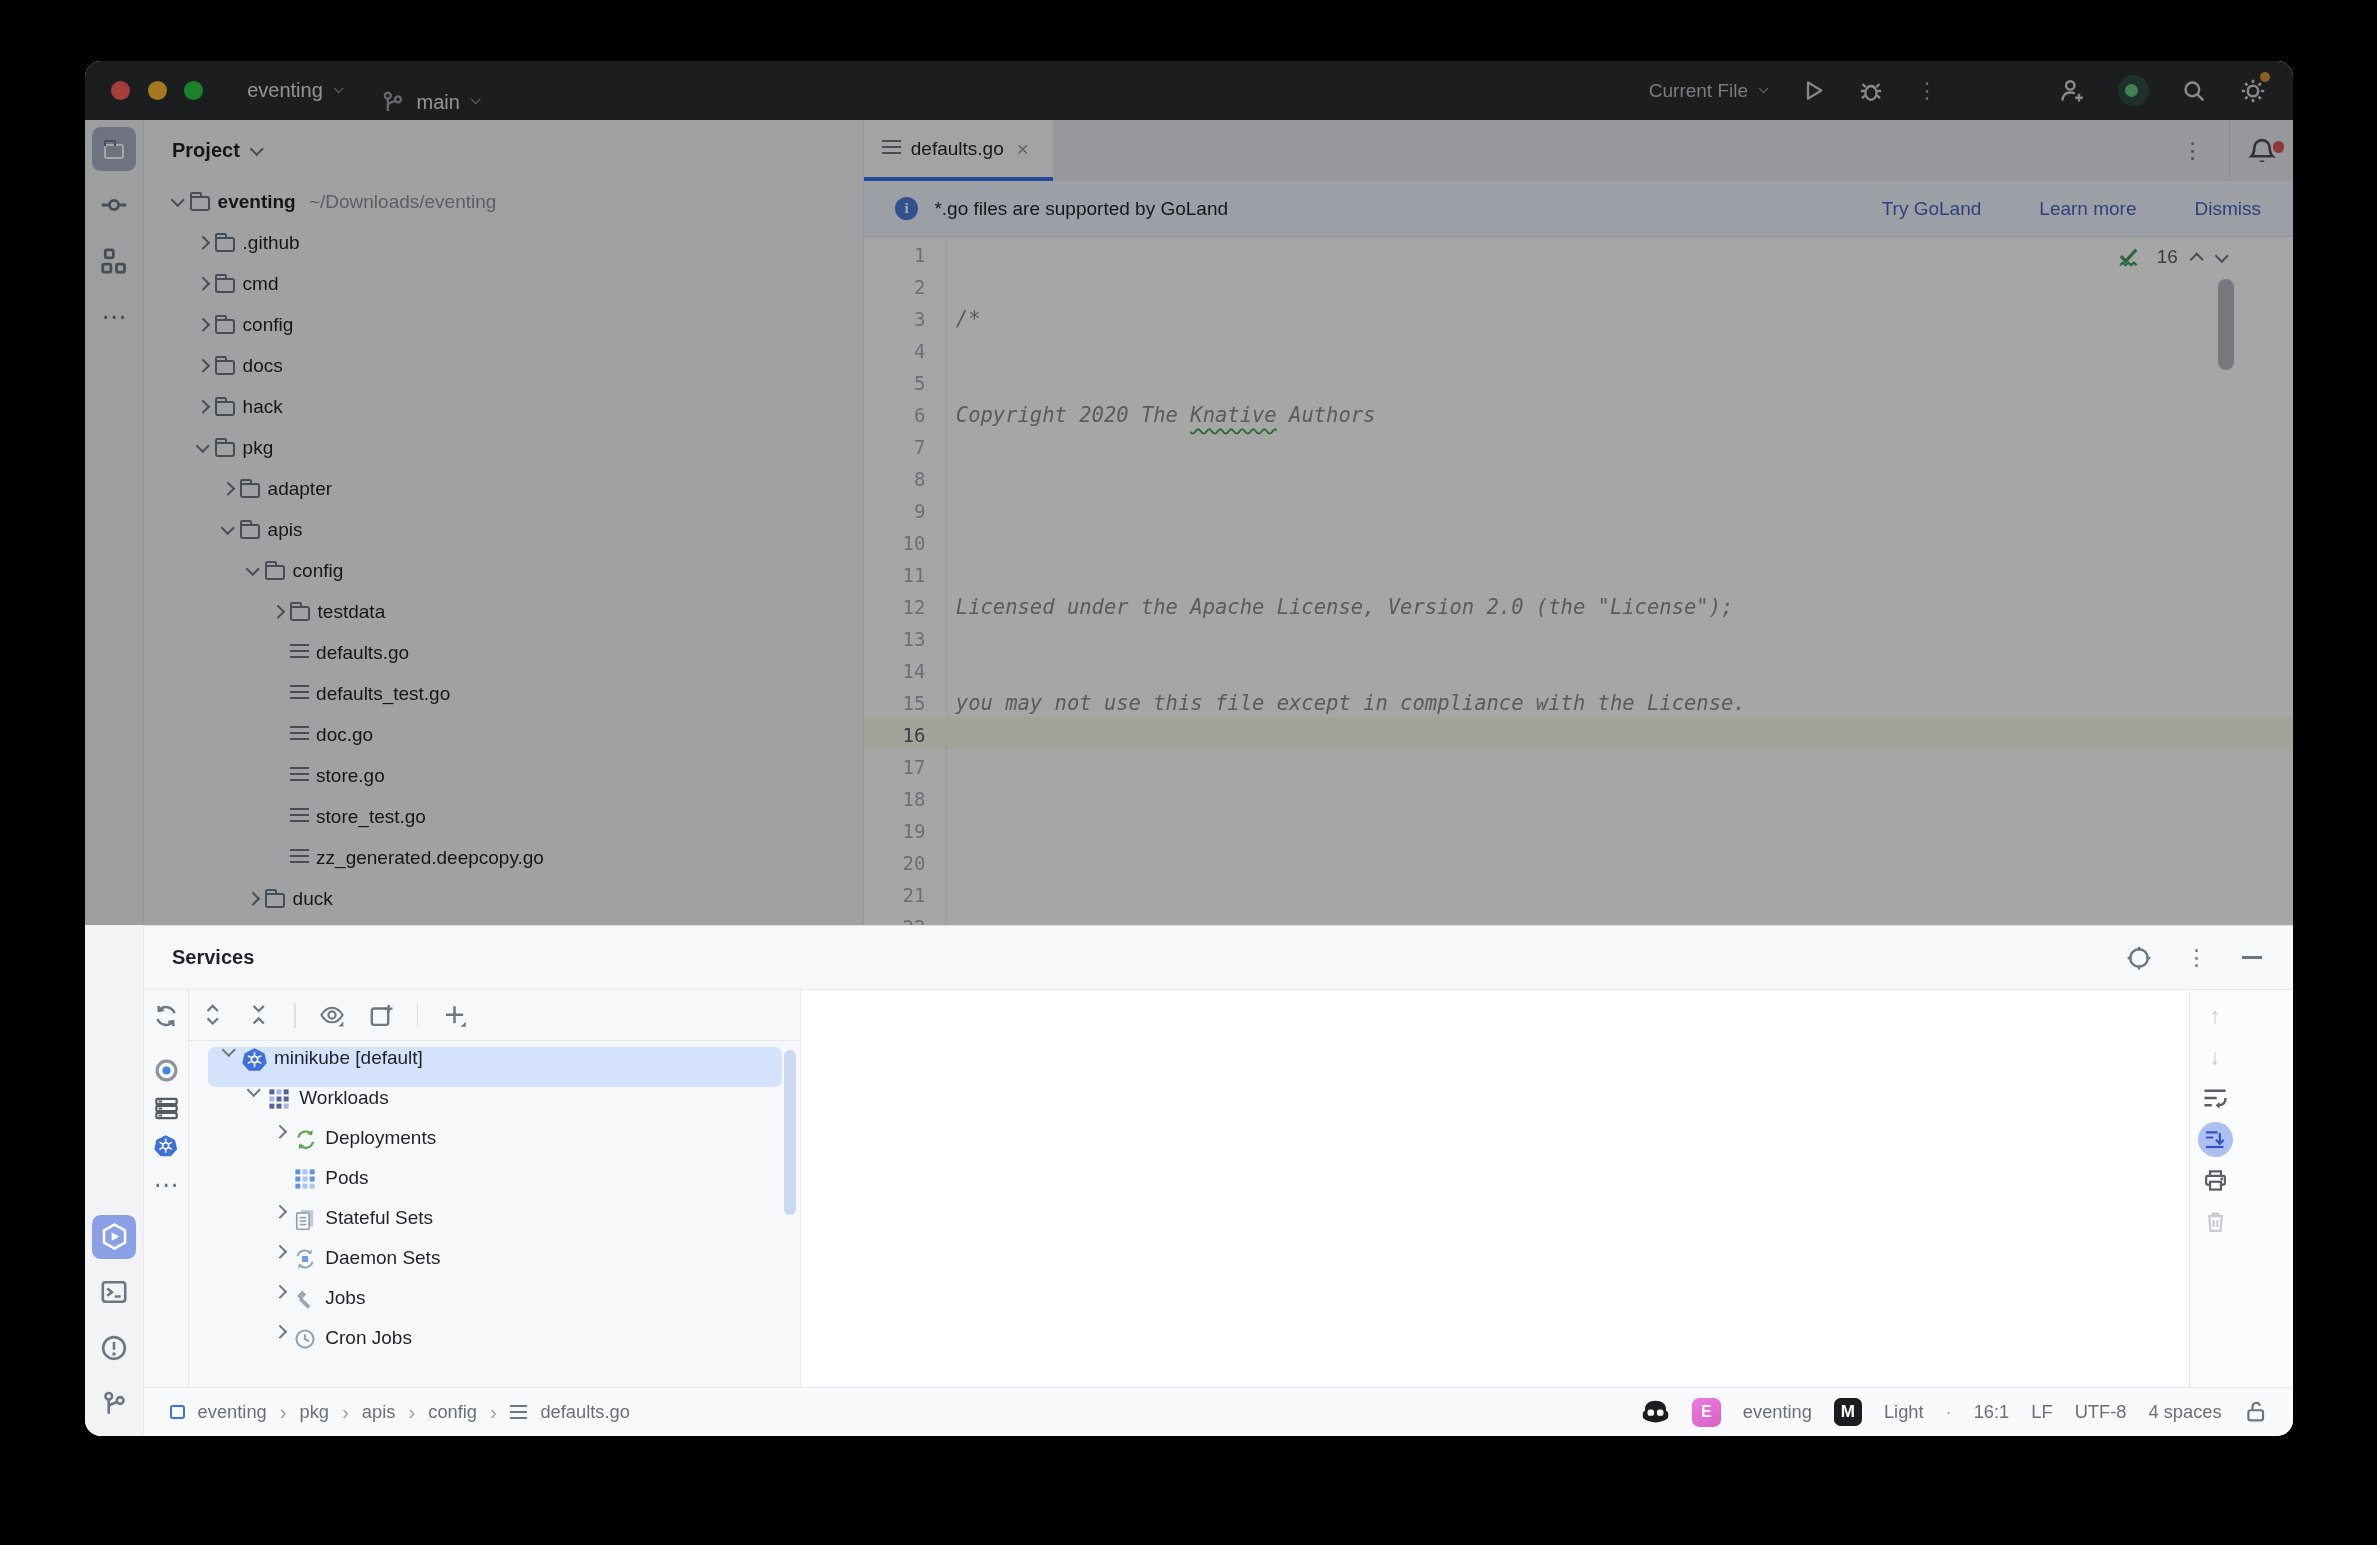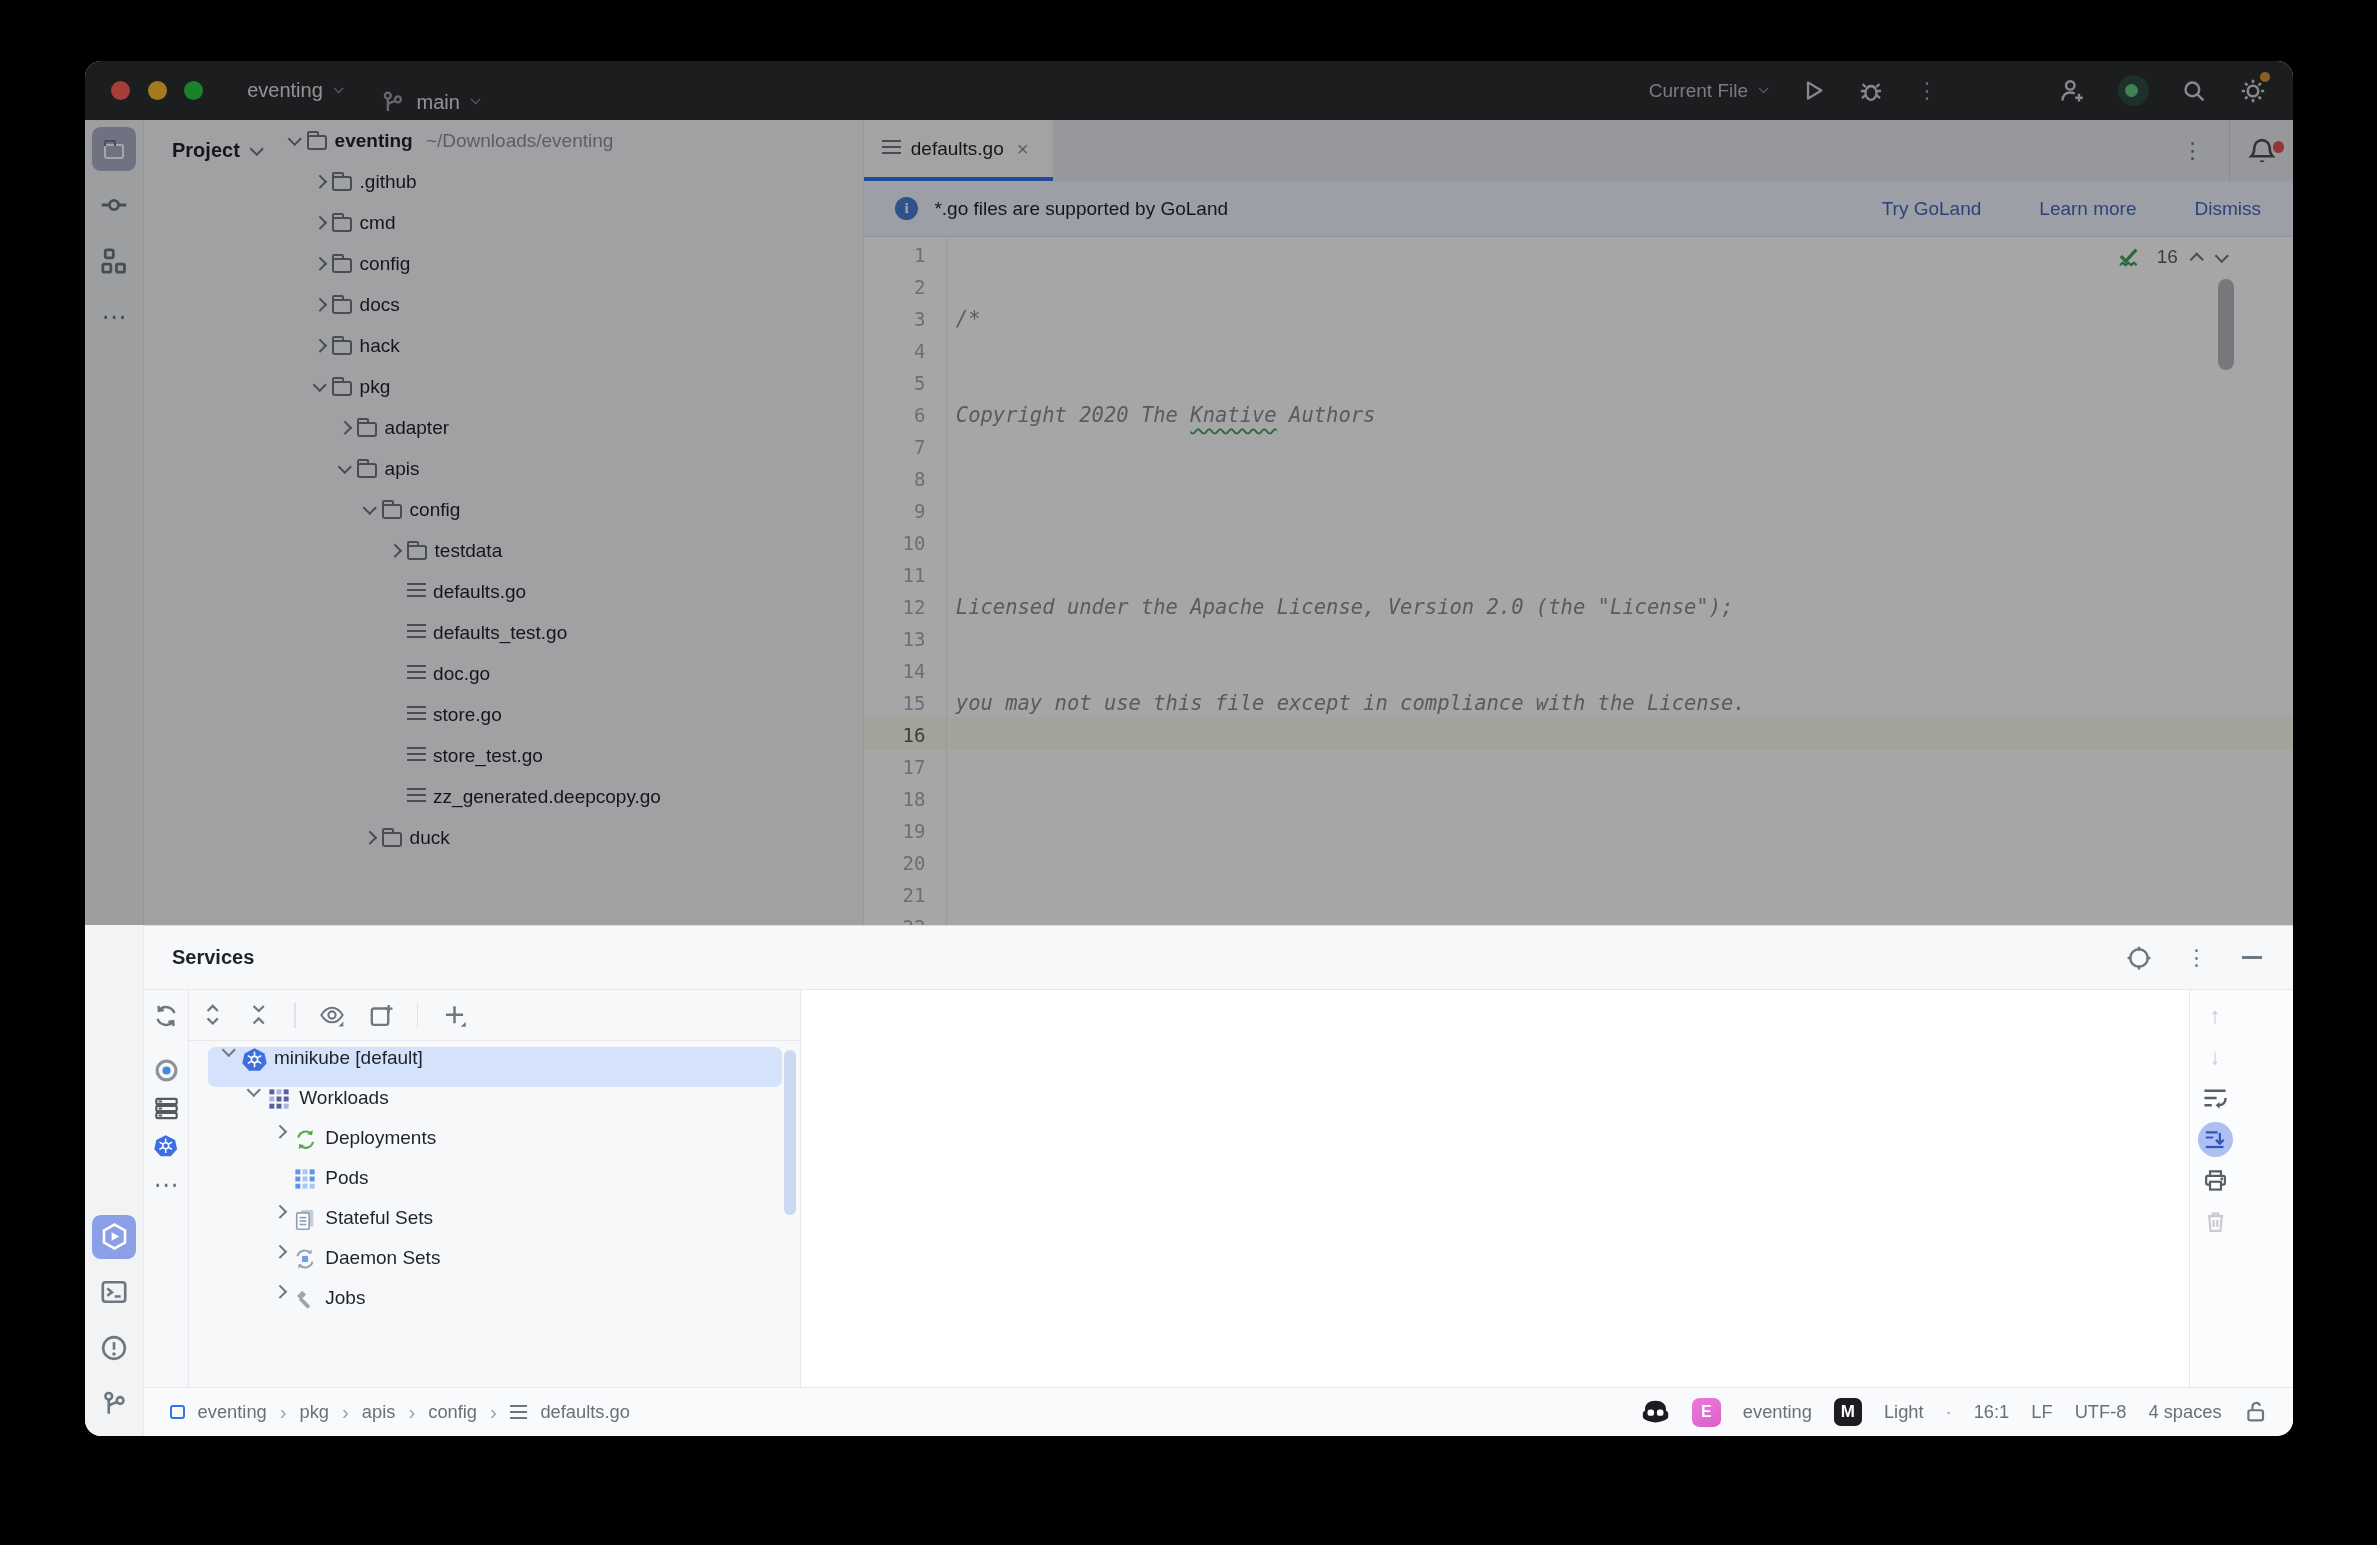--- a/index.html
+++ b/index.html
@@ -44,7 +44,7 @@
   .upper { flex:1; display:flex; min-height:0; }
 
   
-  .project { width:720px; background:#f7f8fa; border-right:1.5px solid #e6e8ec; flex:none; display:flex; flex-direction:row; }
+  .project { width:720px; background:#f7f8fa; border-right:1.5px solid #e6e8ec; flex:none; display:flex; flex-direction:column; }
   .proj-header { height:61px; display:flex; align-items:center; gap:11.7px; padding-left:28px; flex:none; }
   .panel-title { font-size:20px; font-weight:700; color:#1f2328; }
   .ptree { font-size:19px; color:#1f2328; overflow:hidden; }

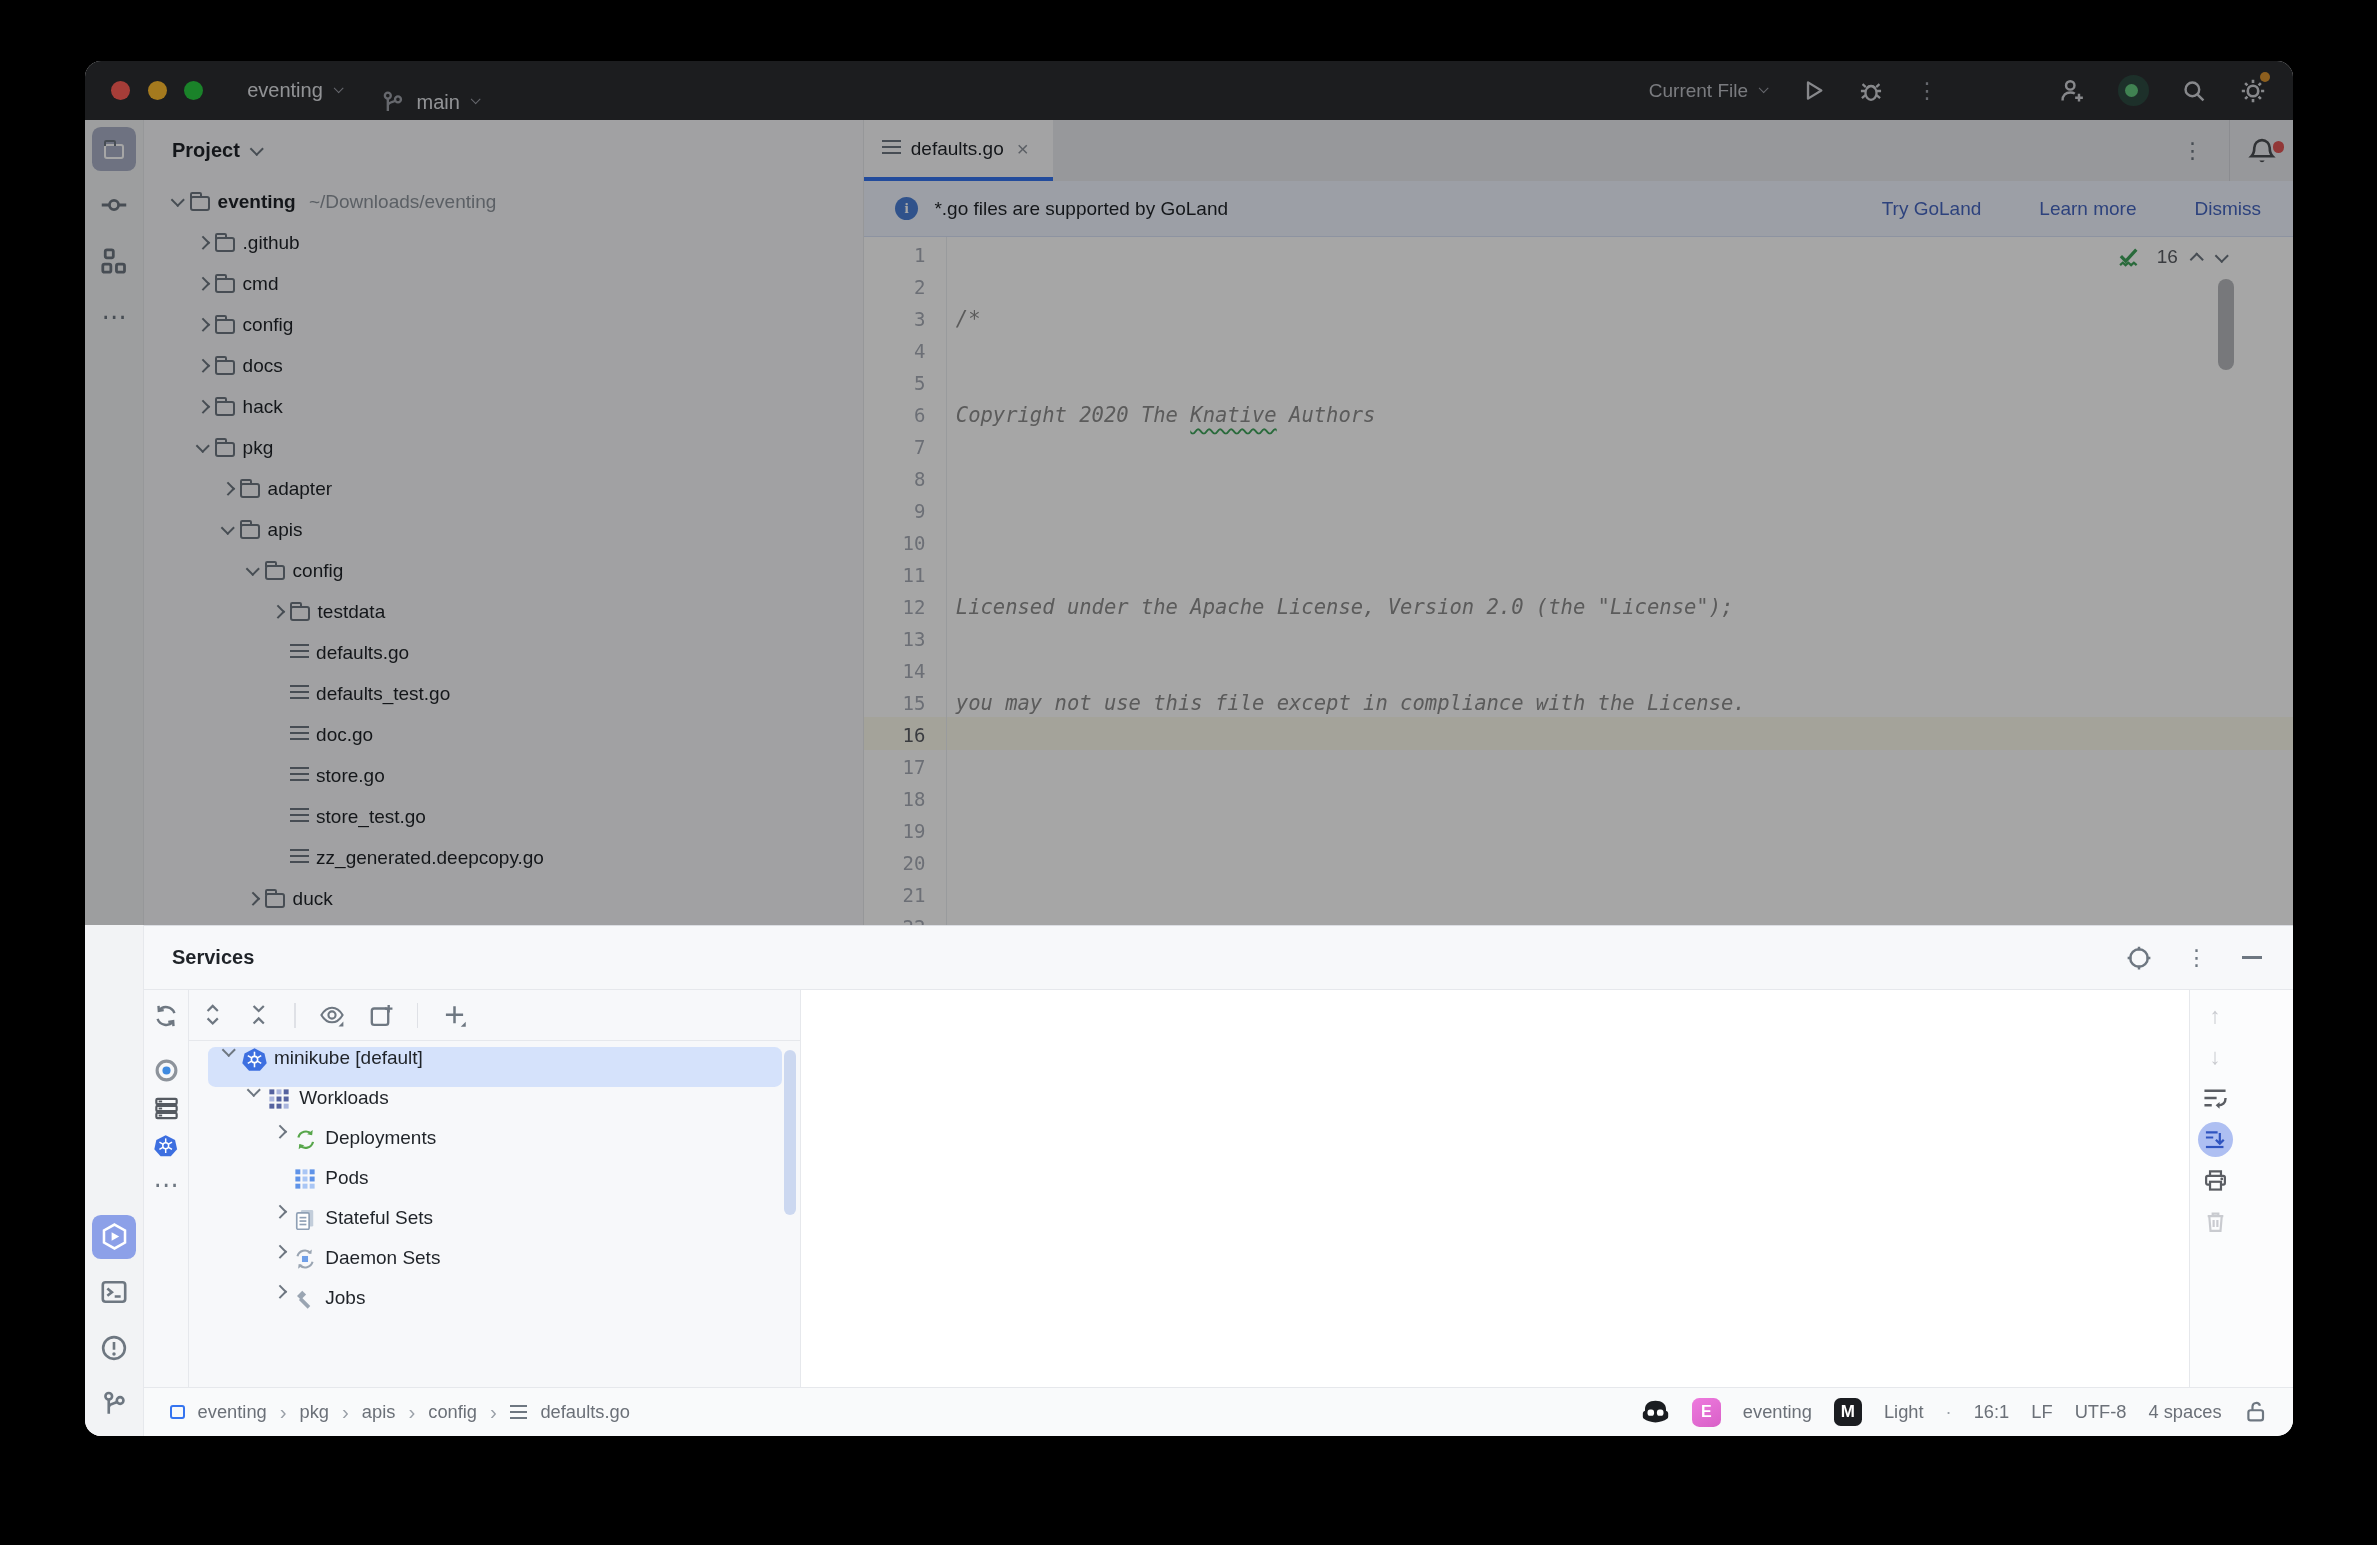--- a/index.html
+++ b/index.html
@@ -676,6 +676,18 @@
                 </span>
                 <span>Jobs</span>
               </div>
+              <div class="srow" style="padding-left:63px">
+                <span class="chevbox">
+                    <span class="chev right"></span>
+                  </span>
+                <span class="sic">
+                  <svg width="22" height="22" viewBox="0 0 16 16">
+                    <circle cx="8" cy="8" r="6.2" fill="none" stroke="#9aa5b2" stroke-width="1.6"></circle>
+                    <path d="M8 4.5 V8 L10.8 9.6" fill="none" stroke="#9aa5b2" stroke-width="1.6"></path>
+                  </svg>
+                </span>
+                <span>Cron Jobs</span>
+              </div>
             </div>
             <div class="svc-scrollbar"></div>
           </div>

